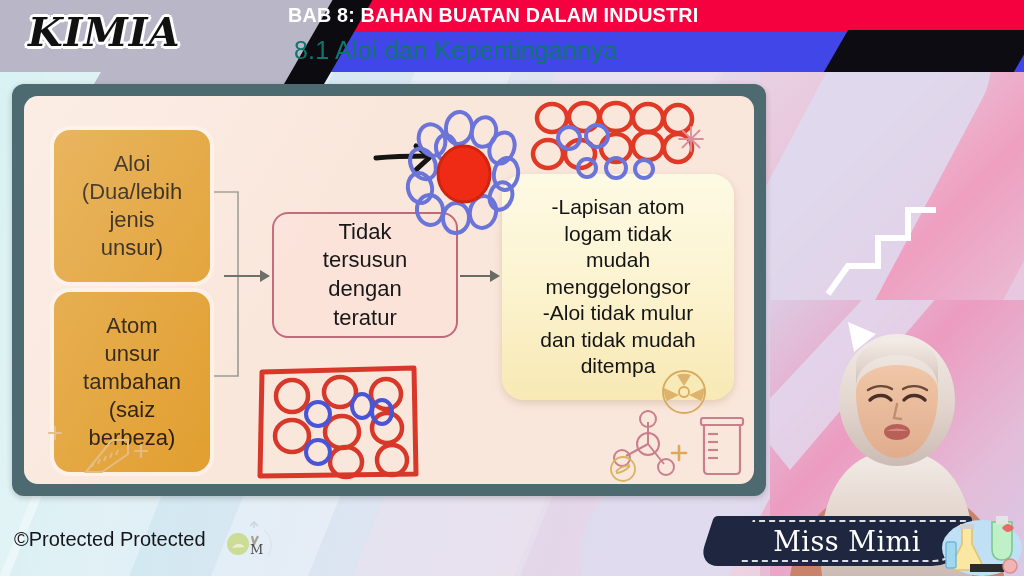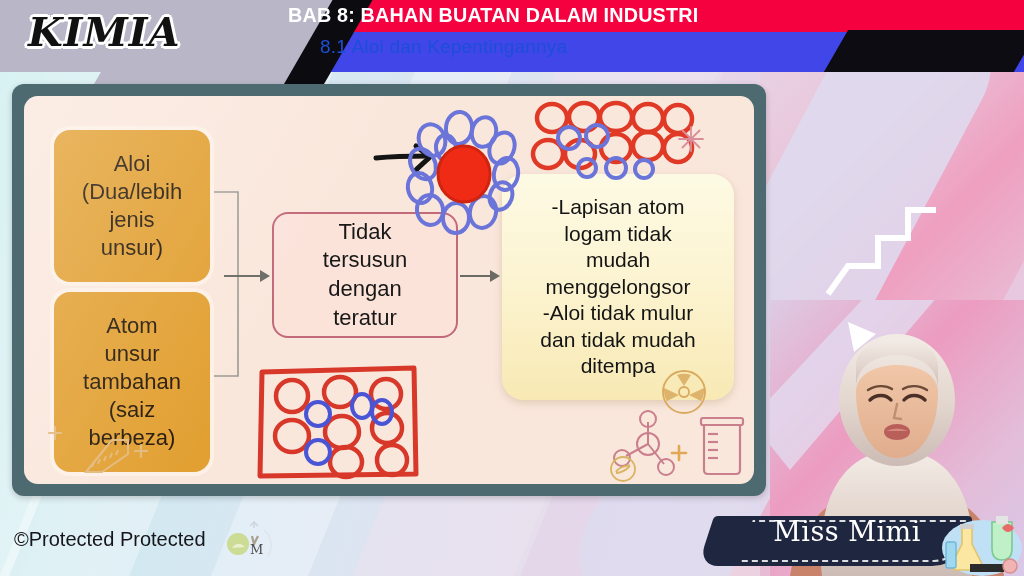--- a/index.html
+++ b/index.html
@@ -79,8 +79,8 @@
     transform:scaleX(.94); transform-origin:left center;
   }
   .sub-title {
-    position:absolute; left:320px; top:36px; width:700px; height:32px;
-    color:#1d4ed8; font-size:19px; letter-spacing:.2px;
+    position:absolute; left:294px; top:36px; width:700px; height:32px;
+    color:#0f766e; font-size:25px; letter-spacing:.2px;
     font-family:"Liberation Sans", sans-serif;
   }
 

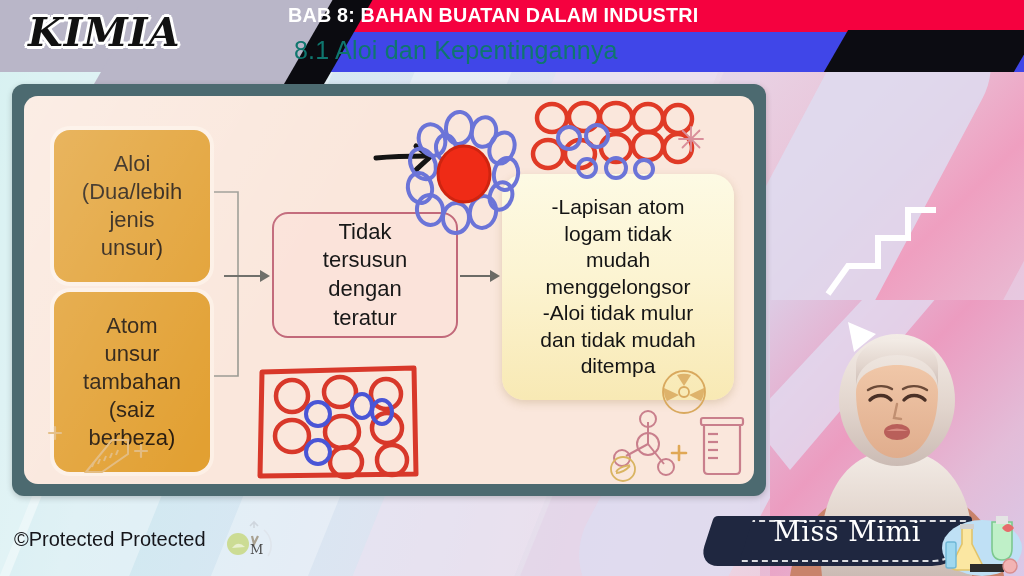--- a/index.html
+++ b/index.html
@@ -147,7 +147,7 @@
   .nameplate {
     position:absolute; left:722px; top:516px; width:250px; height:50px;
     background:#1f2740; border-radius:4px 4px 40px 4px;
-    display:flex; justify-content:center;
+    display:flex; align-items:center; justify-content:center;
   }
   .nameplate::before {
     content:""; position:absolute; inset:4px;

